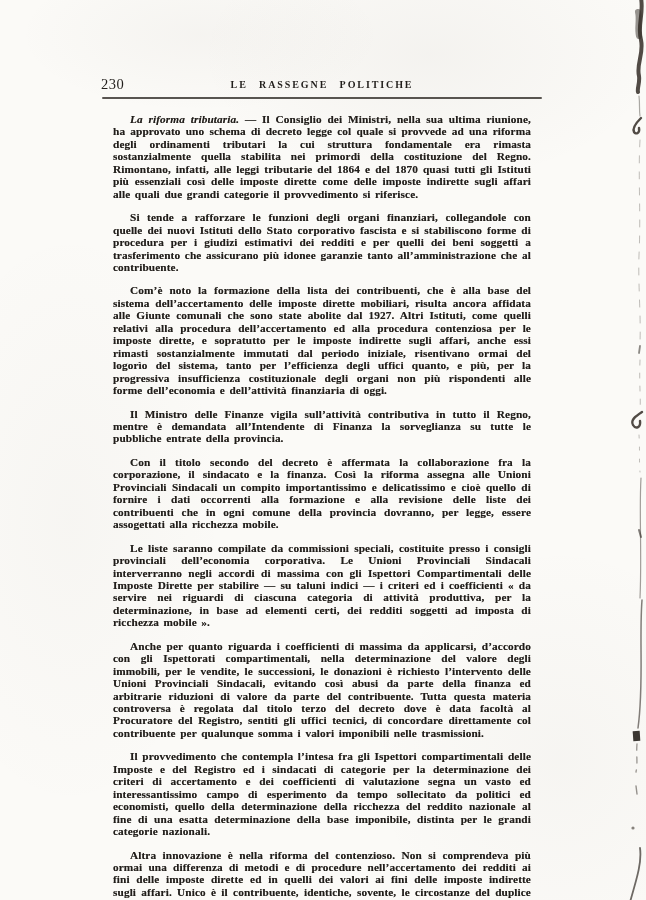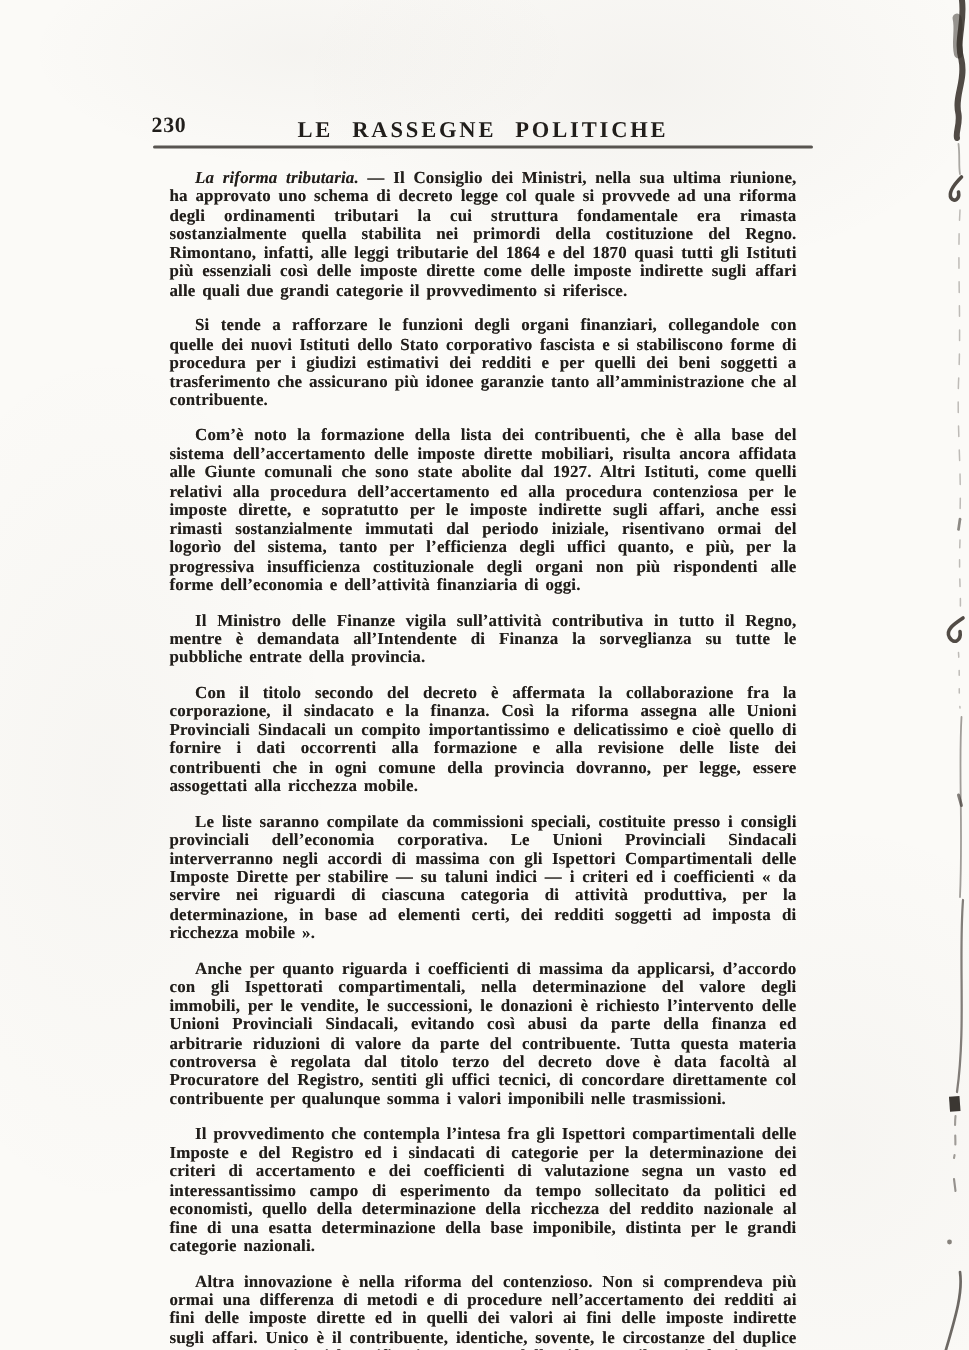--- a/index.html
+++ b/index.html
@@ -28,7 +28,7 @@
   .header{position:relative;height:20px;}
   .pagenum{
     position:absolute;left:-1px;top:0;
-    font-size:14.5px;font-weight:700;letter-spacing:.5px;
+    font-size:14.5px;font-weight:400;letter-spacing:.5px;
   }
   .runtitle{
     position:absolute;left:0;right:0;top:3px;text-align:center;

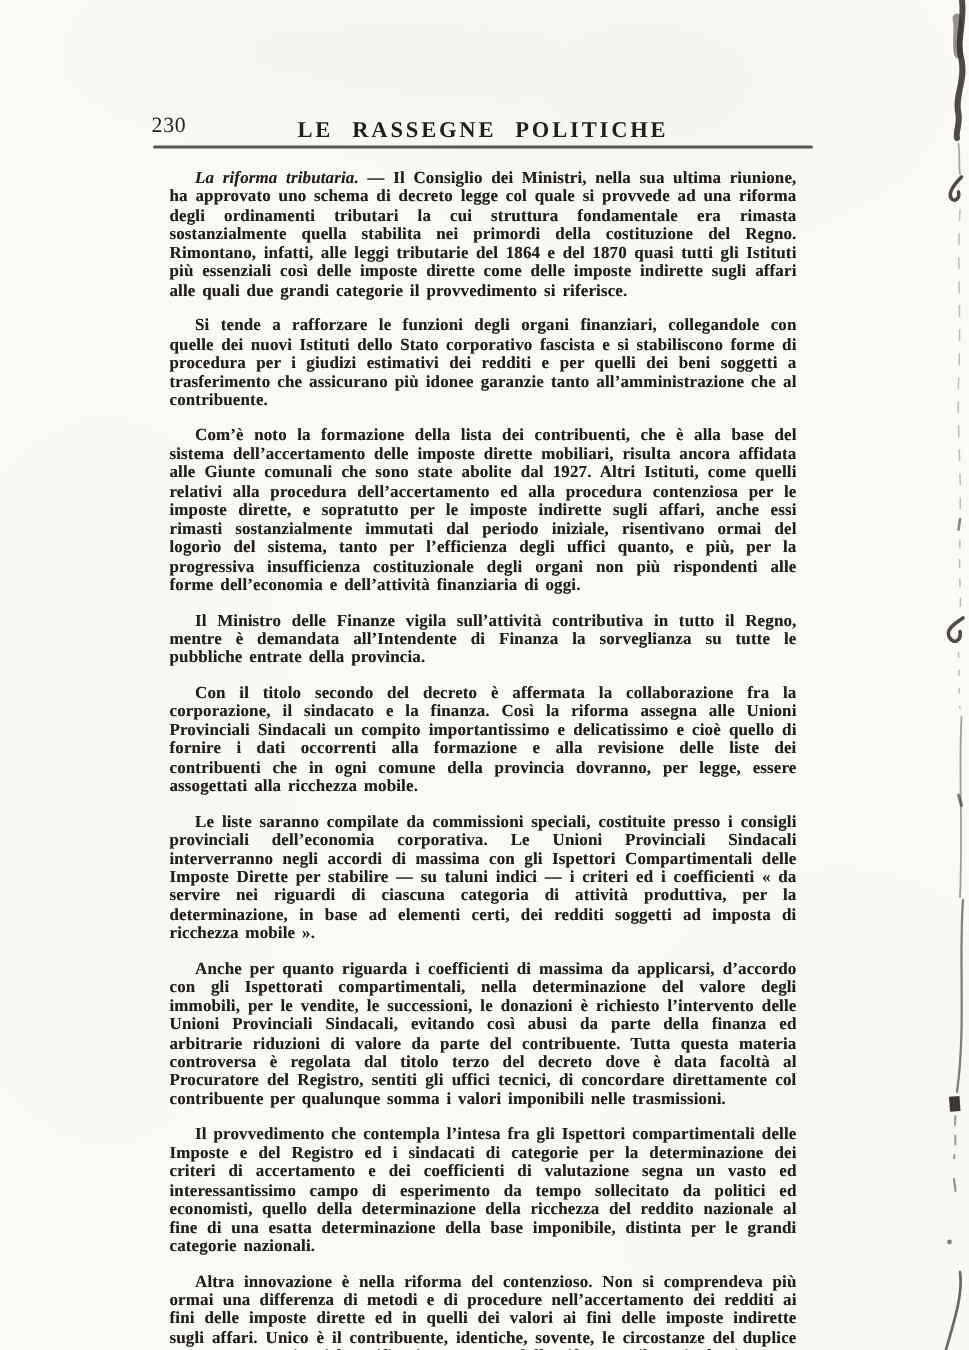--- a/index.html
+++ b/index.html
@@ -32,7 +32,7 @@
   }
   .runtitle{
     position:absolute;left:0;right:0;top:3px;text-align:center;
-    font-size:15px;font-weight:700;letter-spacing:1.9px;word-spacing:7px;
+    font-size:10px;font-weight:700;letter-spacing:1.9px;word-spacing:7px;
     white-space:nowrap;
   }
   .rule{

